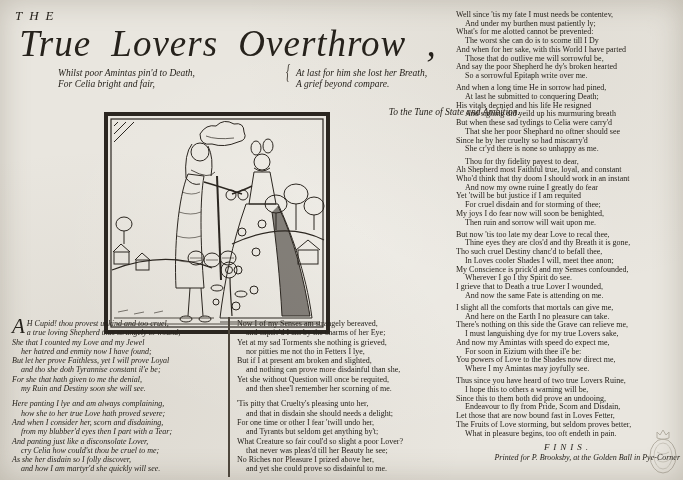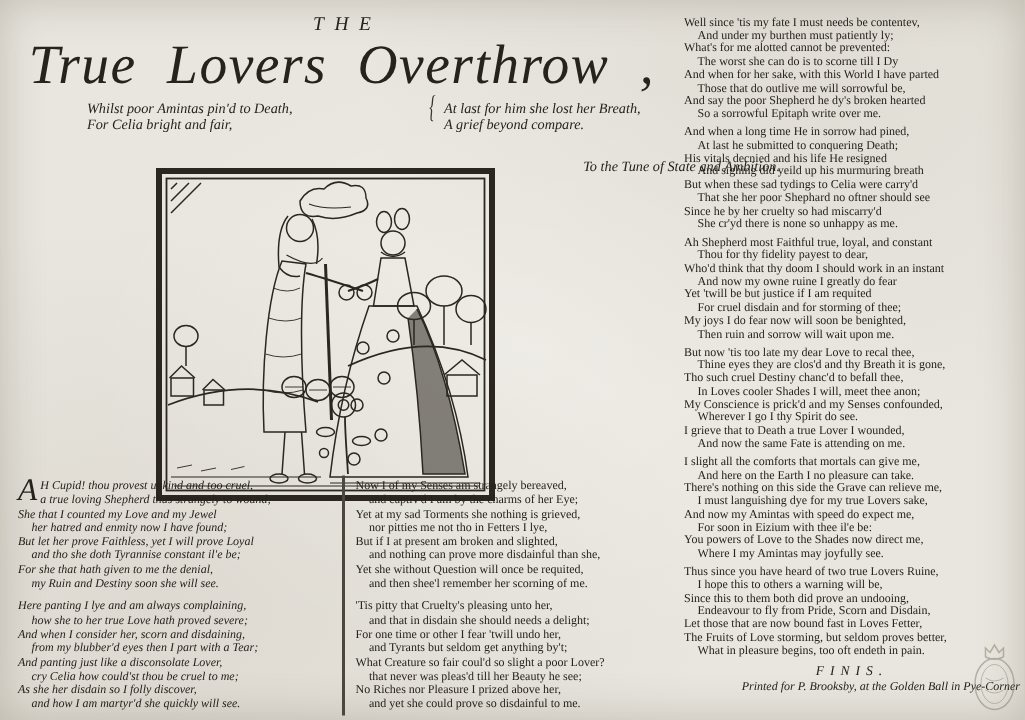--- a/index.html
+++ b/index.html
@@ -16,7 +16,7 @@
   }
   
   .hdr{position:absolute;left:8px;top:8px;width:440px;}
-  .the{font-style:italic;font-size:13px;letter-spacing:7px;text-align:center;padding-left:7px;}
+  .the{font-style:italic;font-size:13px;letter-spacing:7px;padding-left:7px;}
   .title{
     margin:1px 0 0 0;font-weight:normal;font-style:italic;font-size:37px;line-height:38px;
     text-align:center;white-space:nowrap;letter-spacing:1px;word-spacing:10px;

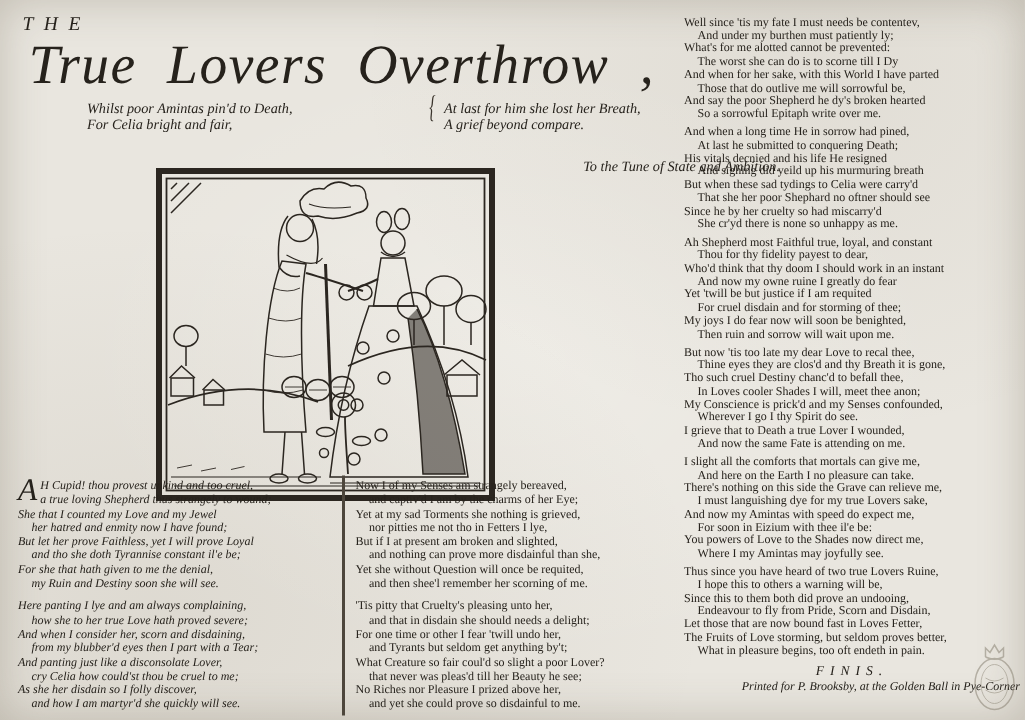--- a/index.html
+++ b/index.html
@@ -213,8 +213,8 @@
           <div class="line indent">She cr'yd there is none so unhappy as me.</div>
         </div>
         <div class="stanza">
+          <div class="line indent">Thou for thy fidelity payest to dear,</div>
           <div class="line">Ah Shepherd most Faithful true, loyal, and constant</div>
-          <div class="line indent">Thou for thy fidelity payest to dear,</div>
           <div class="line">Who'd think that thy doom I should work in an instant</div>
           <div class="line indent">And now my owne ruine I greatly do fear</div>
           <div class="line">Yet 'twill be but justice if I am requited</div>

